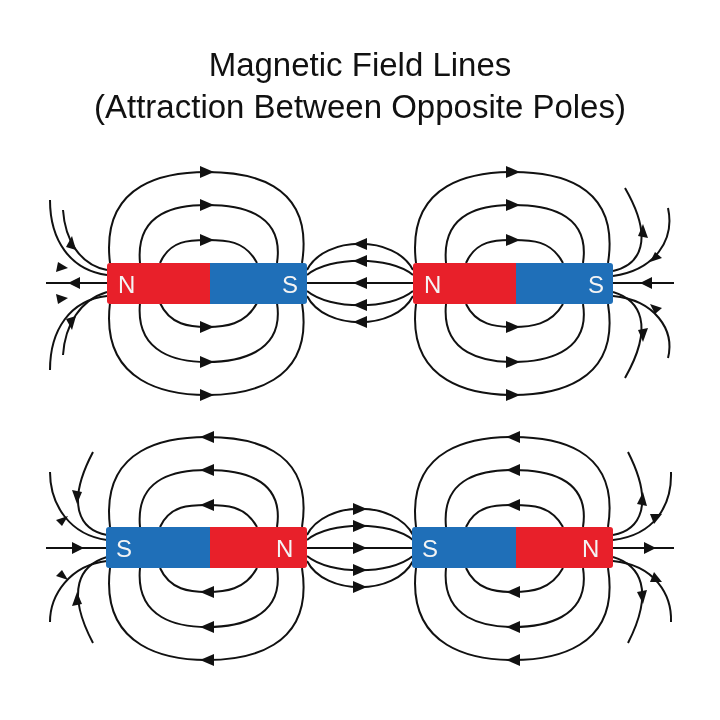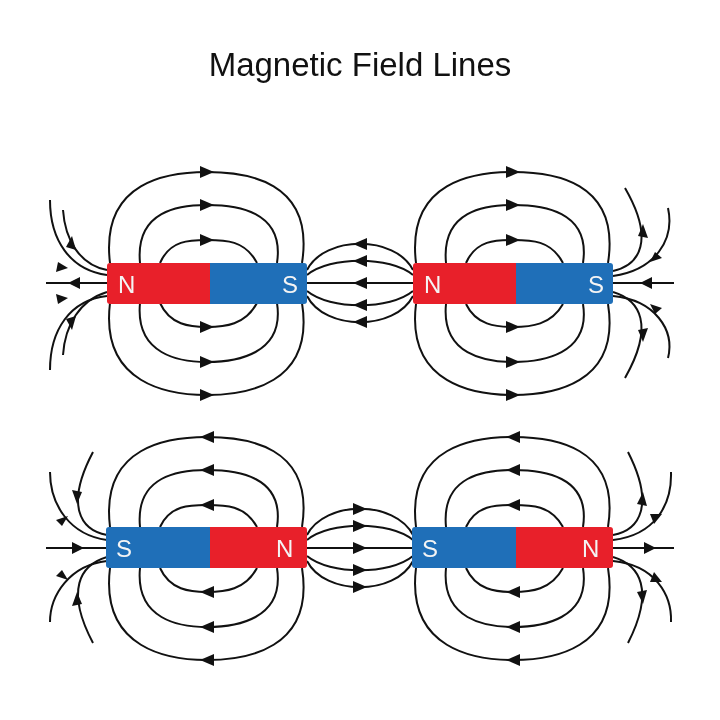--- a/index.html
+++ b/index.html
@@ -14,6 +14,7 @@
 
 <div class="title">
   <div>Magnetic Field Lines</div>
+  <div>(Attraction Between Opposite Poles)</div>
 </div>
 
 <svg width="720" height="720" viewBox="0 0 720 720">

